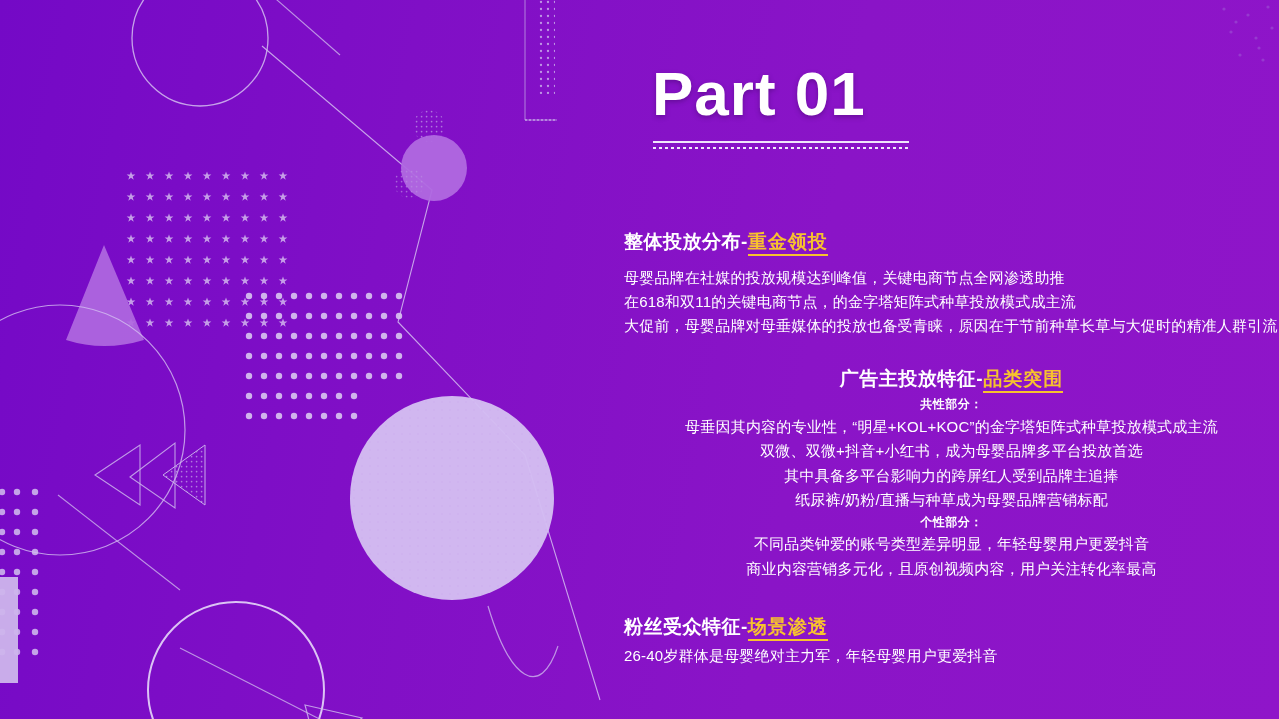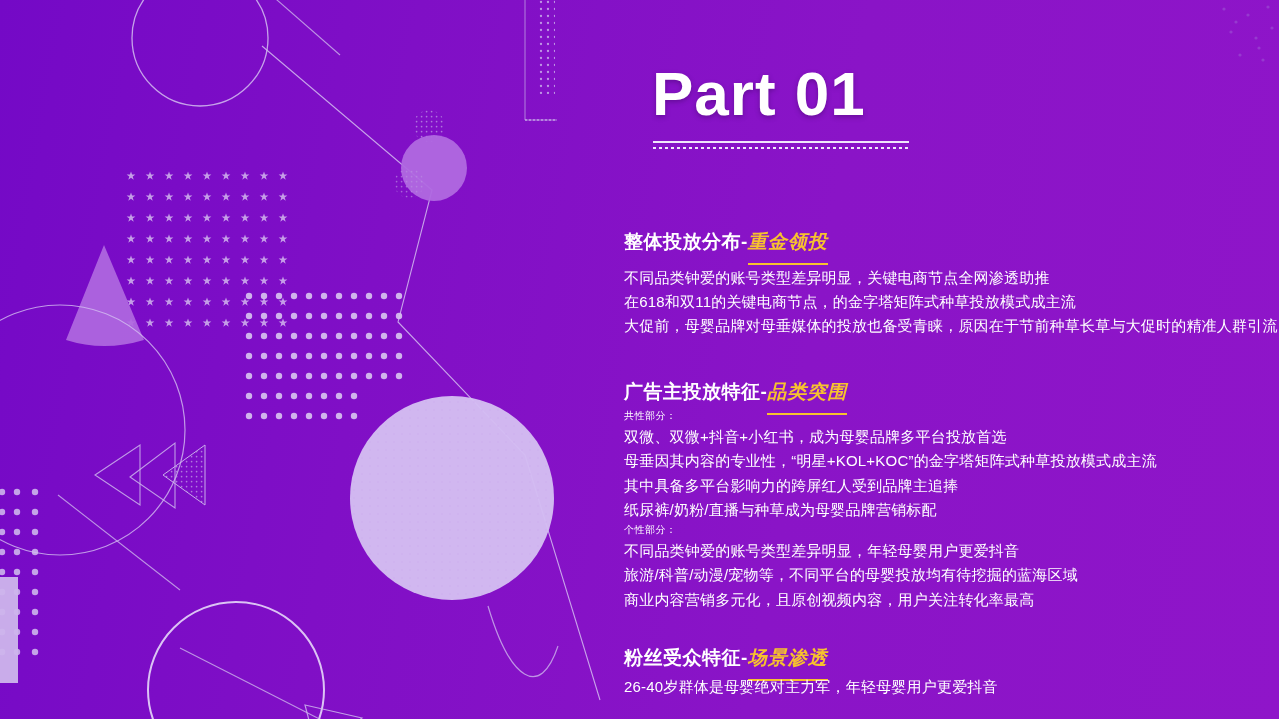--- a/index.html
+++ b/index.html
@@ -103,10 +103,9 @@
   }
   .sec-head .accent {
     color: #f7c22e;
-    font-style: italic;
     font-weight: bold;
     border-bottom: 2px solid #f7c22e;
-    padding-bottom: 11px;
+    padding-bottom: 2px;
     letter-spacing: 1px;
   }
 

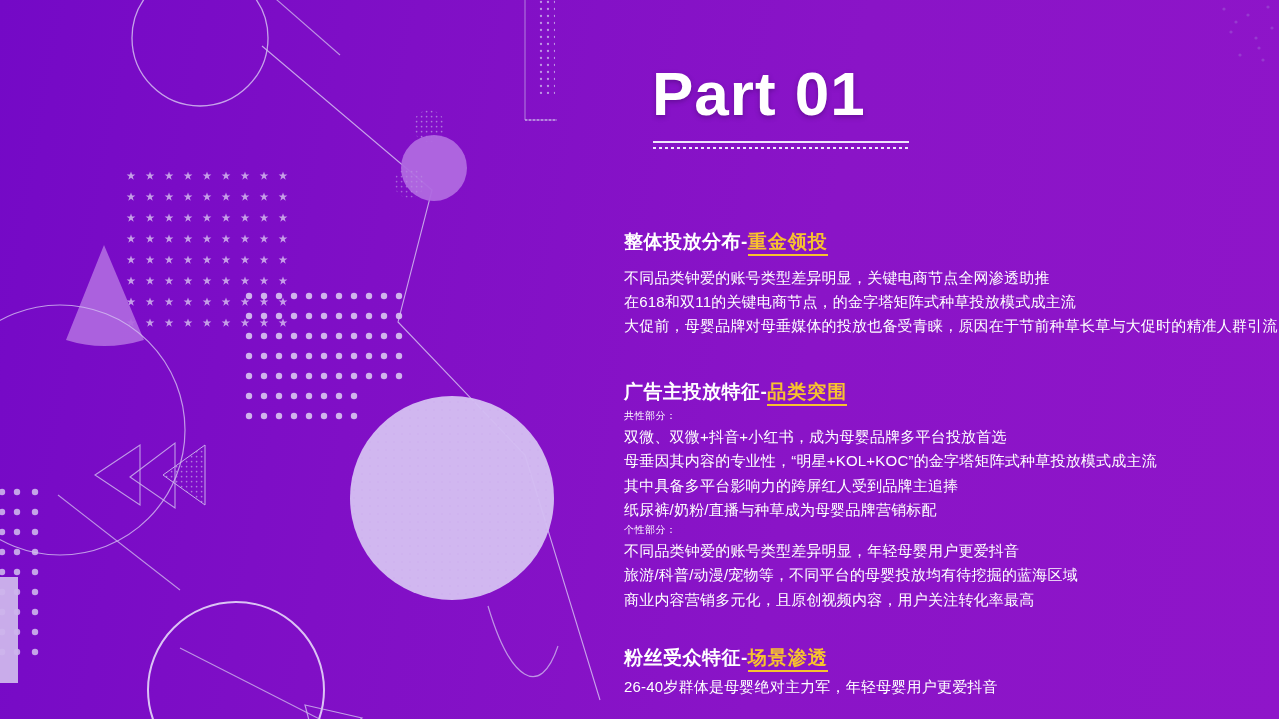--- a/index.html
+++ b/index.html
@@ -453,7 +453,7 @@
           <span>整体投放分布-</span><span class="accent">重金领投</span>
         </div>
         <div class="sec-body">
-          <div class="line">不同品类钟爱的账号类型差异明显，关键电商节点全网渗透助推</div>
+          <div class="line">母婴品牌在社媒的投放规模达到峰值，关键电商节点全网渗透助推</div>
           <div class="line">在618和双11的关键电商节点，的金字塔矩阵式种草投放模式成主流</div>
           <div class="line">大促前，母婴品牌对母垂媒体的投放也备受青睐，原因在于节前种草长草与大促时的精准人群引流</div>
         </div>

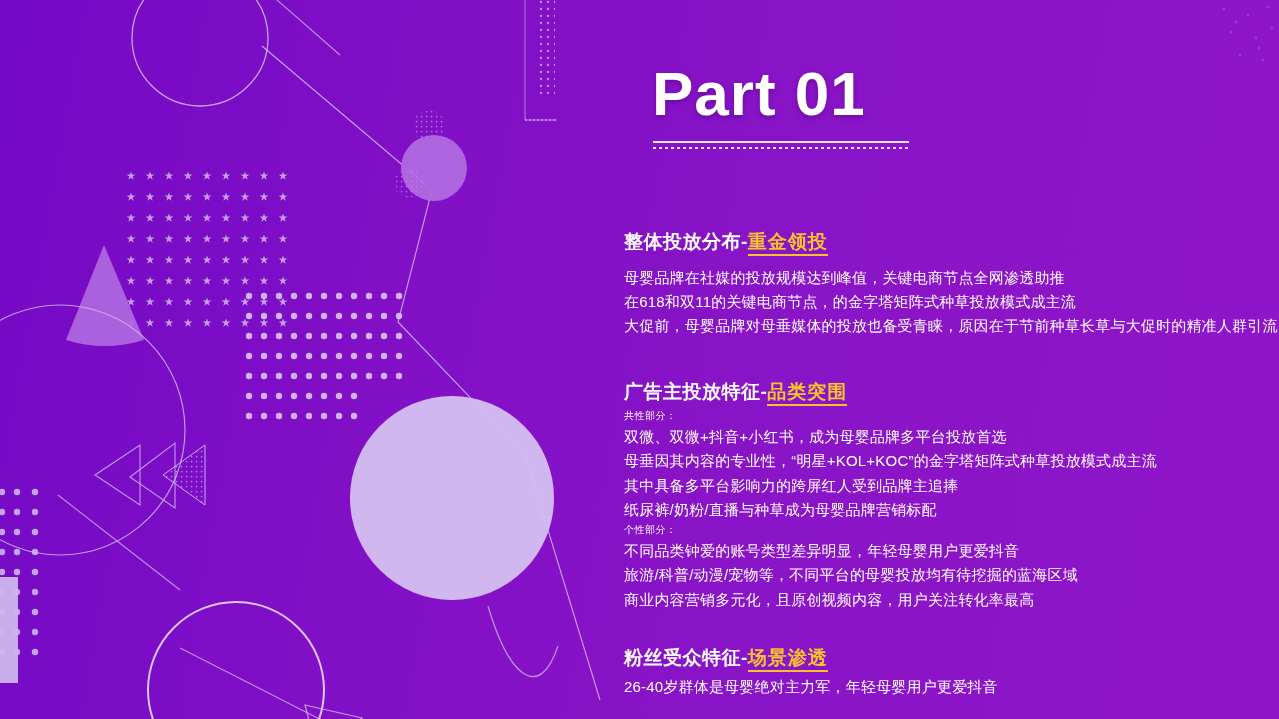--- a/index.html
+++ b/index.html
@@ -90,7 +90,7 @@
 
   .section { position: relative; }
   .section.s1 { margin-top: 0; }
-  .section.s2 { margin-top: 39px; }
+  .section.s2 { margin-top: 26px; text-align: center; }
   .section.s3 { margin-top: 32px; }
 
   .sec-head {

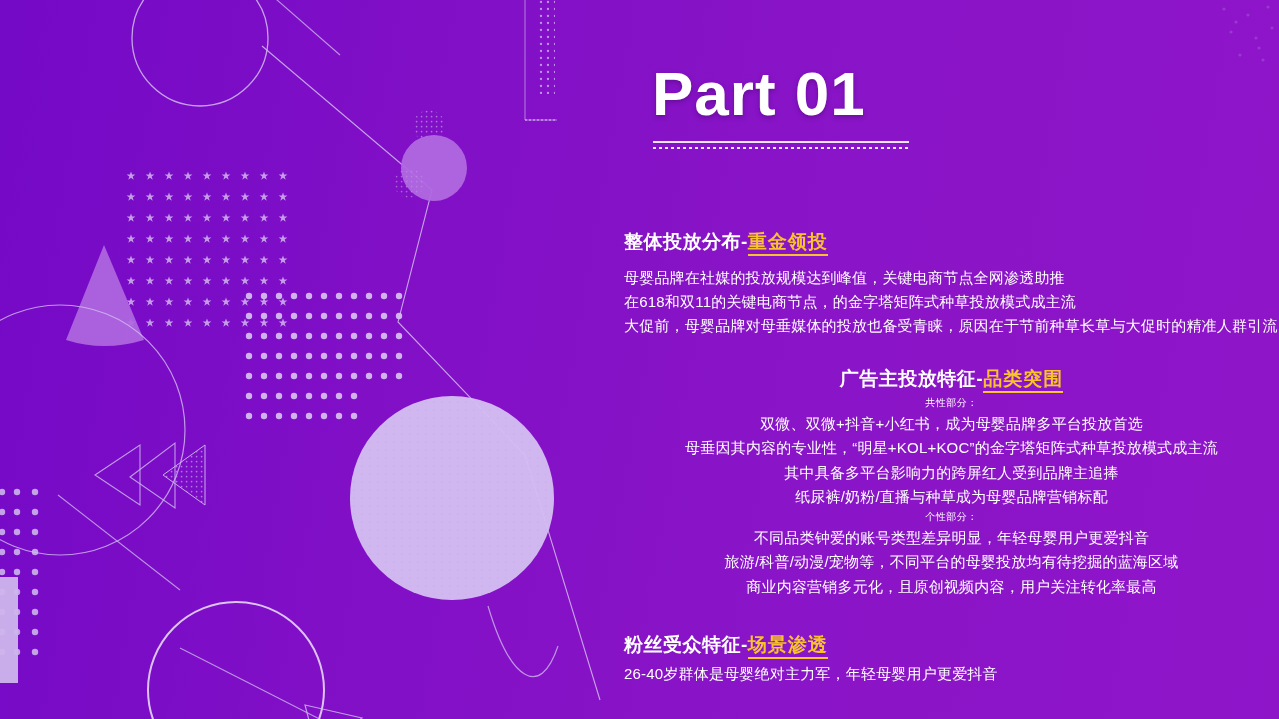--- a/index.html
+++ b/index.html
@@ -121,8 +121,8 @@
 
   .sec-body .line { white-space: nowrap; }
   .sec-body .sub {
-    font-weight: normal;
-    font-size: 10px;
+    font-weight: bold;
+    font-size: 12px;
     letter-spacing: .5px;
   }
 </style>

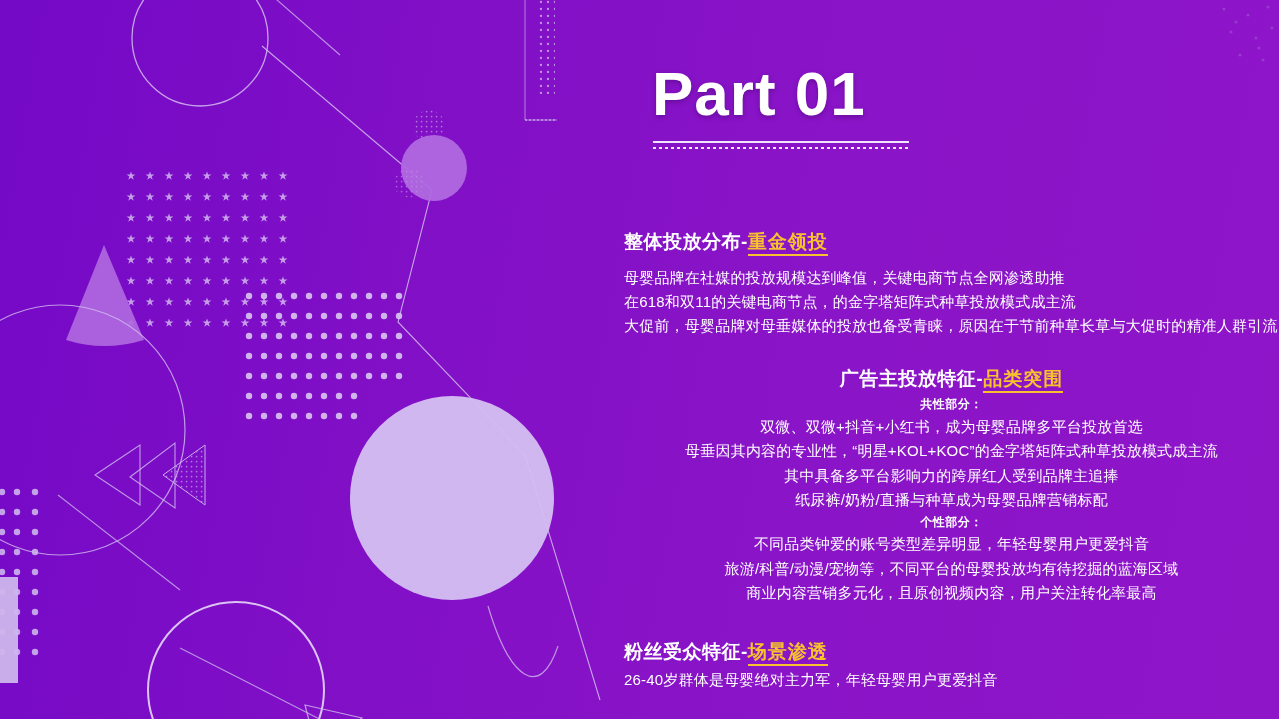--- a/index.html
+++ b/index.html
@@ -465,8 +465,8 @@
         </div>
         <div class="sec-body">
           <div class="line sub">共性部分：</div>
+          <div class="line">母垂因其内容的专业性，“明星+KOL+KOC”的金字塔矩阵式种草投放模式成主流</div>
           <div class="line">双微、双微+抖音+小红书，成为母婴品牌多平台投放首选</div>
-          <div class="line">母垂因其内容的专业性，“明星+KOL+KOC”的金字塔矩阵式种草投放模式成主流</div>
           <div class="line">其中具备多平台影响力的跨屏红人受到品牌主追捧</div>
           <div class="line">纸尿裤/奶粉/直播与种草成为母婴品牌营销标配</div>
           <div class="line sub">个性部分：</div>

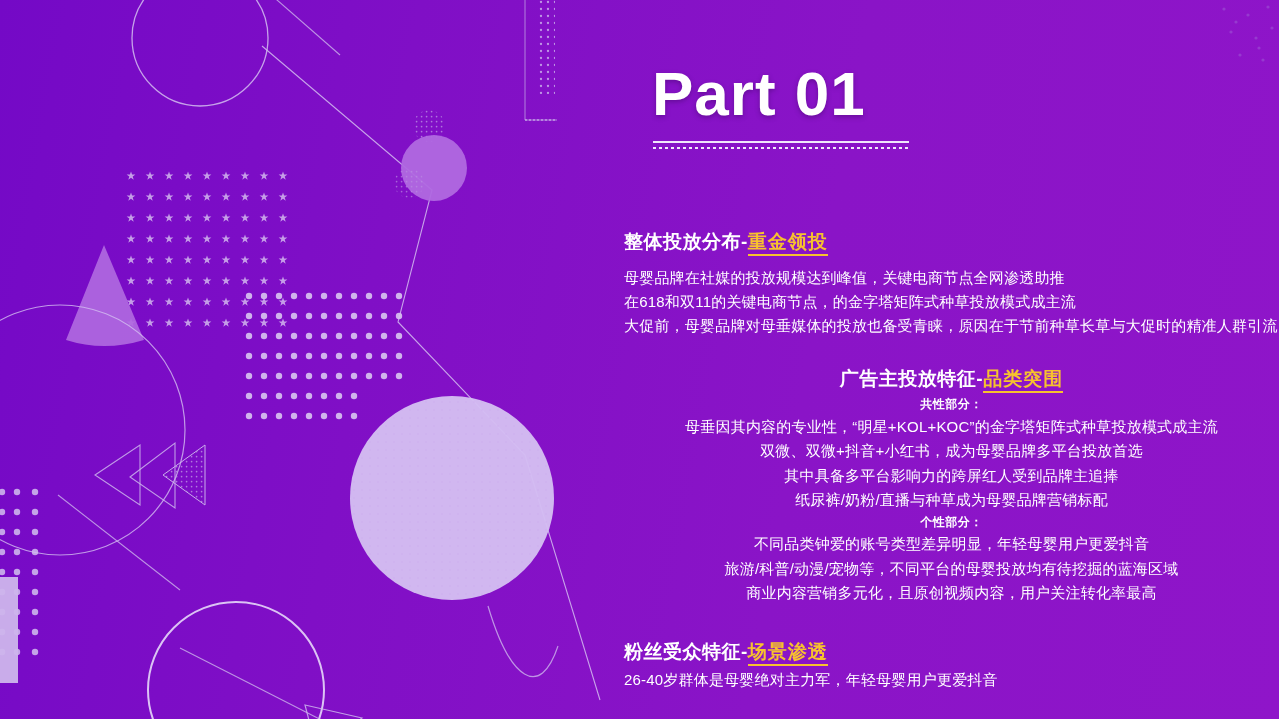--- a/index.html
+++ b/index.html
@@ -471,7 +471,6 @@
           <div class="line">纸尿裤/奶粉/直播与种草成为母婴品牌营销标配</div>
           <div class="line sub">个性部分：</div>
           <div class="line">不同品类钟爱的账号类型差异明显，年轻母婴用户更爱抖音</div>
-          <div class="line">旅游/科普/动漫/宠物等，不同平台的母婴投放均有待挖掘的蓝海区域</div>
           <div class="line">商业内容营销多元化，且原创视频内容，用户关注转化率最高</div>
         </div>
       </div>

